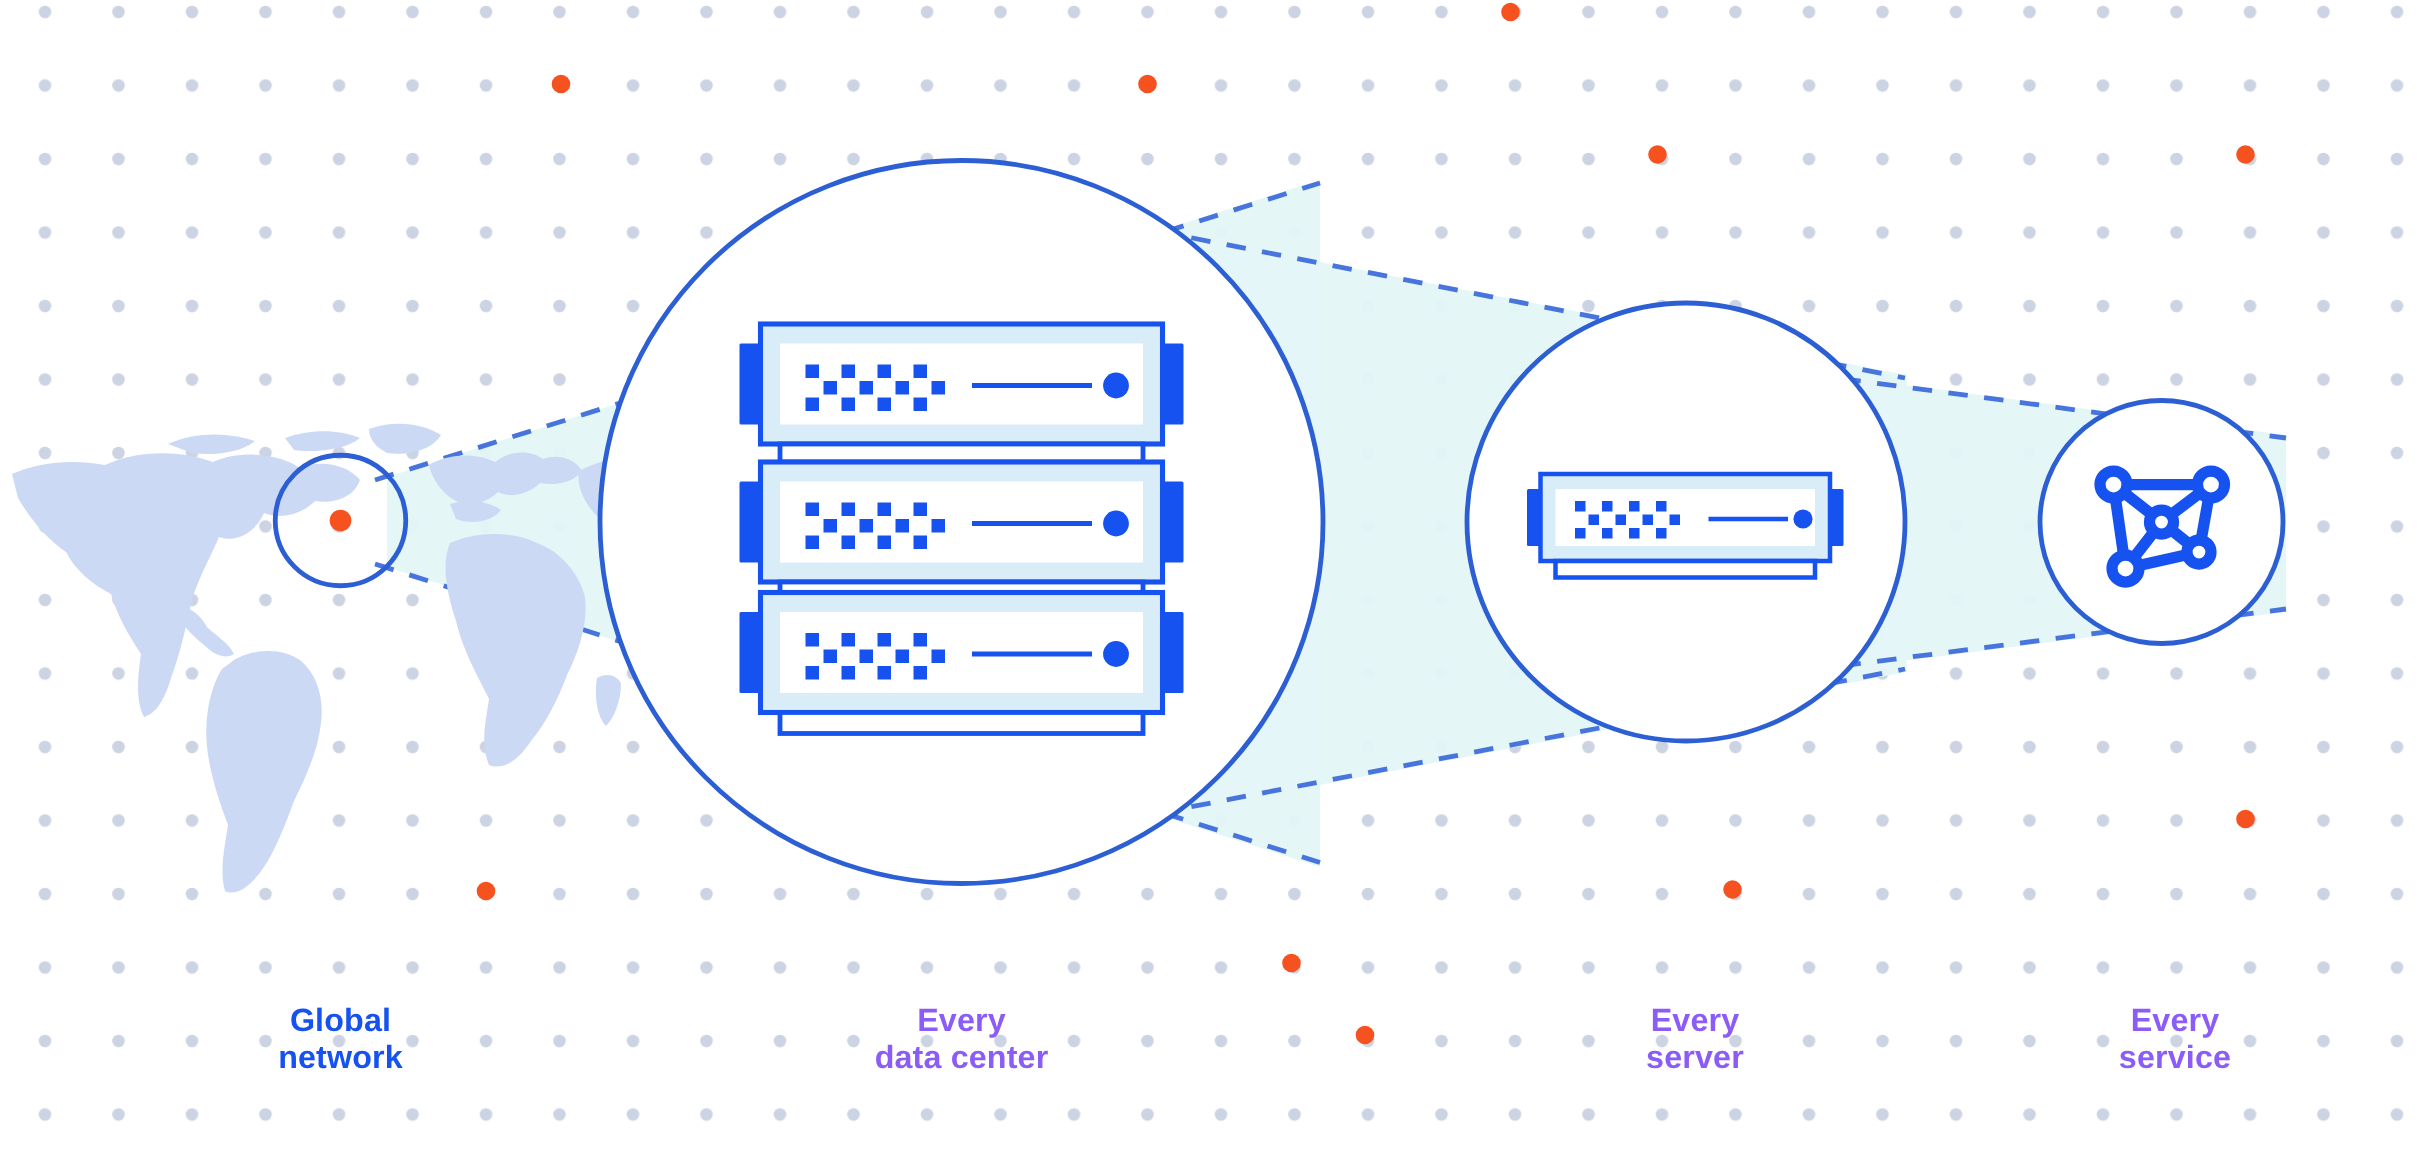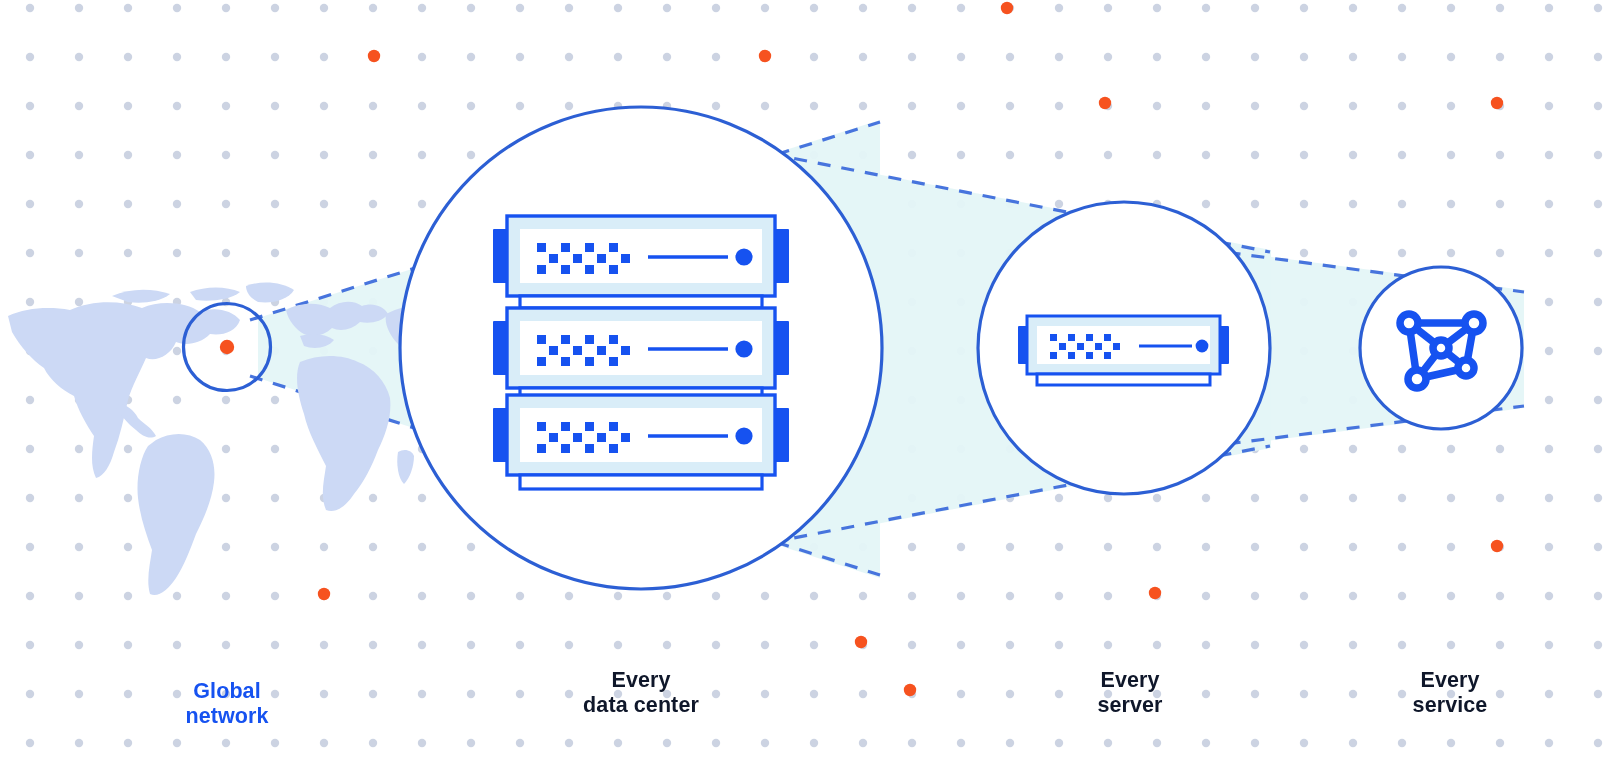--- a/index.html
+++ b/index.html
@@ -279,7 +279,7 @@
 </svg>
 </div>
 
-<div class="label accent" style="left:127px;top:668px;width:200px;margin-top:11px;">Global
+<div class="label accent" style="left:127px;top:668px;width:200px;">Global
 network</div>
 
 <div class="label" style="left:521px;top:668px;width:240px;">Every

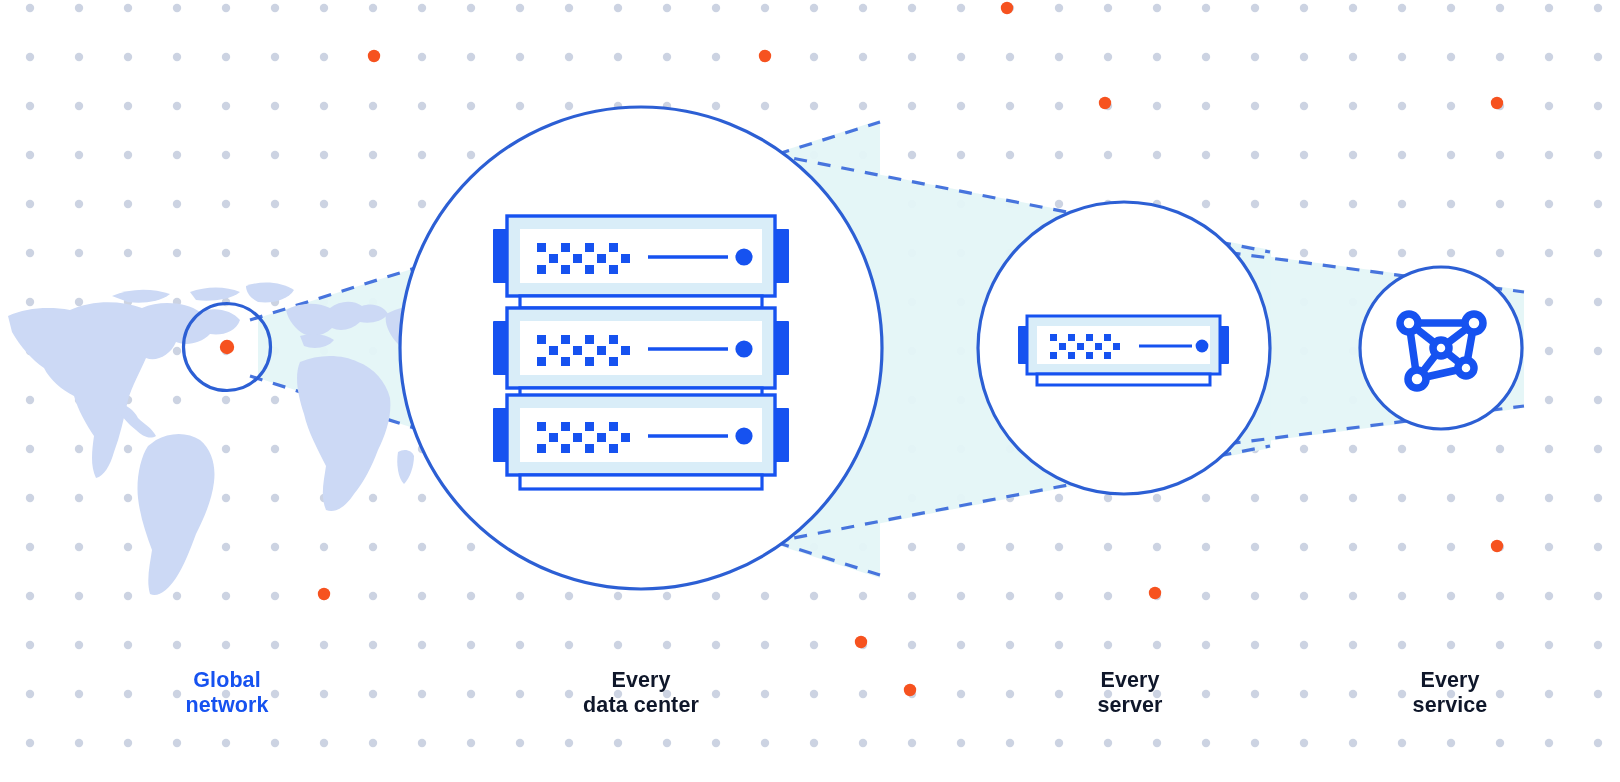--- a/index.html
+++ b/index.html
@@ -21,7 +21,7 @@
     line-height:25px;
     letter-spacing:.1px;
     white-space:pre-line;
-    color:#0f172a;
+    color:#8b5cf6;
   }
   .label.accent{color:#1652f0;}
 </style>

